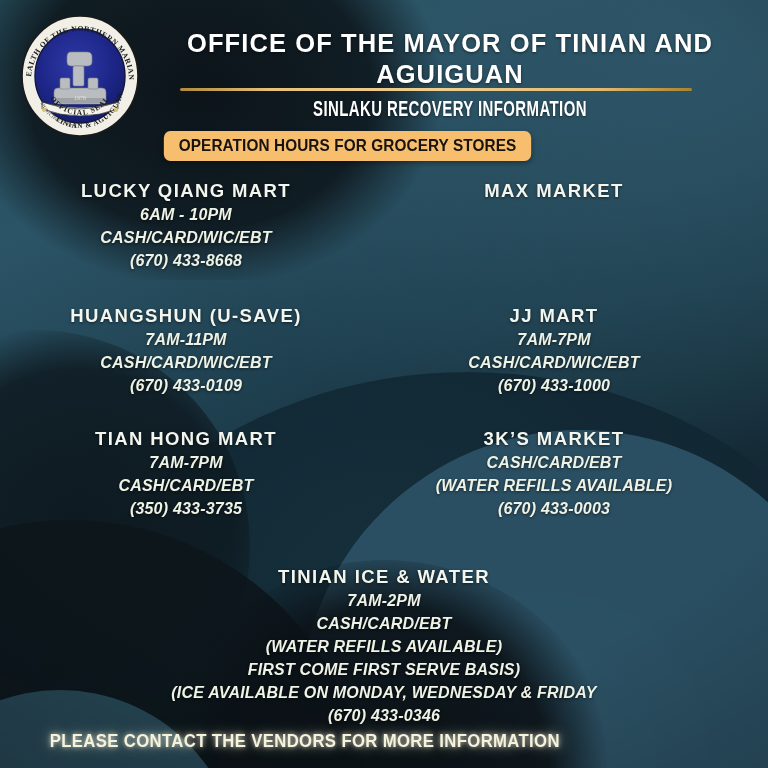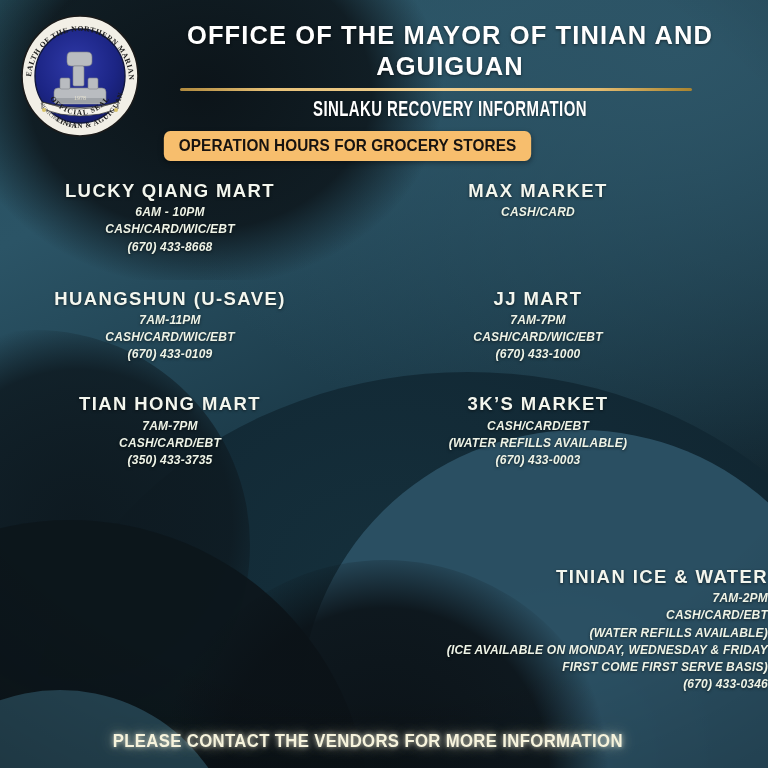--- a/index.html
+++ b/index.html
@@ -112,7 +112,7 @@
     letter-spacing: 1.1px;
     line-height: 1.22;
     text-shadow: 0 1px 3px rgba(0,0,0,0.55);
-    margin: 0;
+    margin: 8px;
   }
   .gold-rule {
     position: absolute;

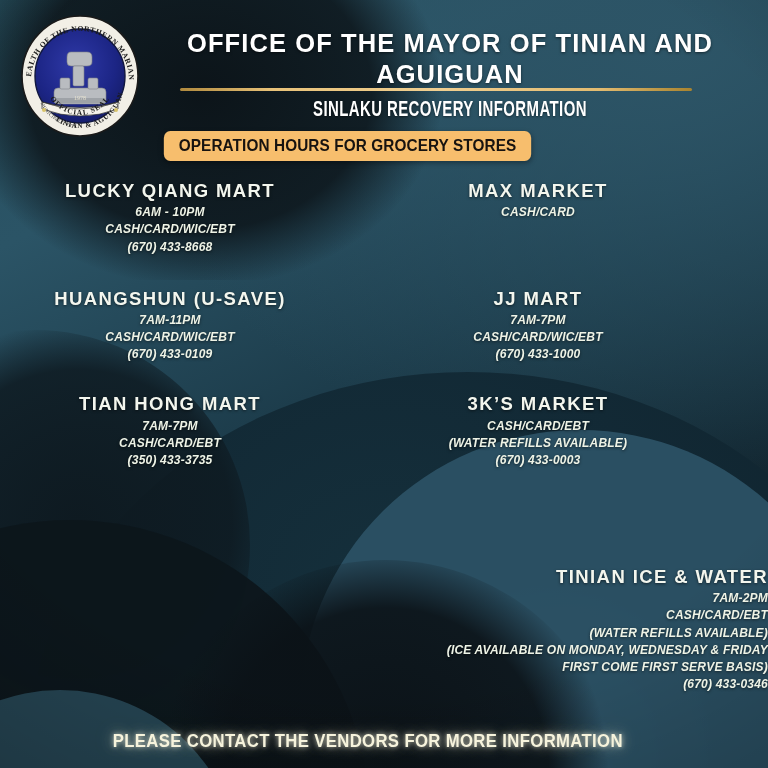--- a/index.html
+++ b/index.html
@@ -158,7 +158,7 @@
   
   .grid {
     position: absolute;
-    left: 0; top: 178px;
+    left: 16px; top: 178px;
     width: 708px;
   }
   .grid-row { display: flex; width: 100%; }

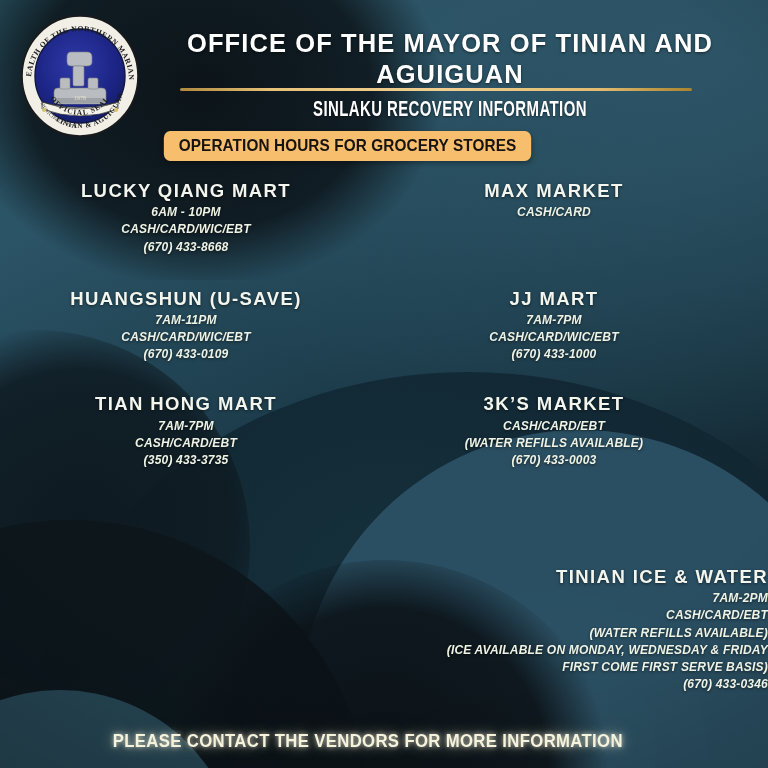--- a/index.html
+++ b/index.html
@@ -175,7 +175,7 @@
   }
   .store-line {
     color: #eef3e6;
-    font-size: 12px;
+    font-size: 16px;
     font-weight: bold;
     font-style: italic;
     letter-spacing: 0.2px;

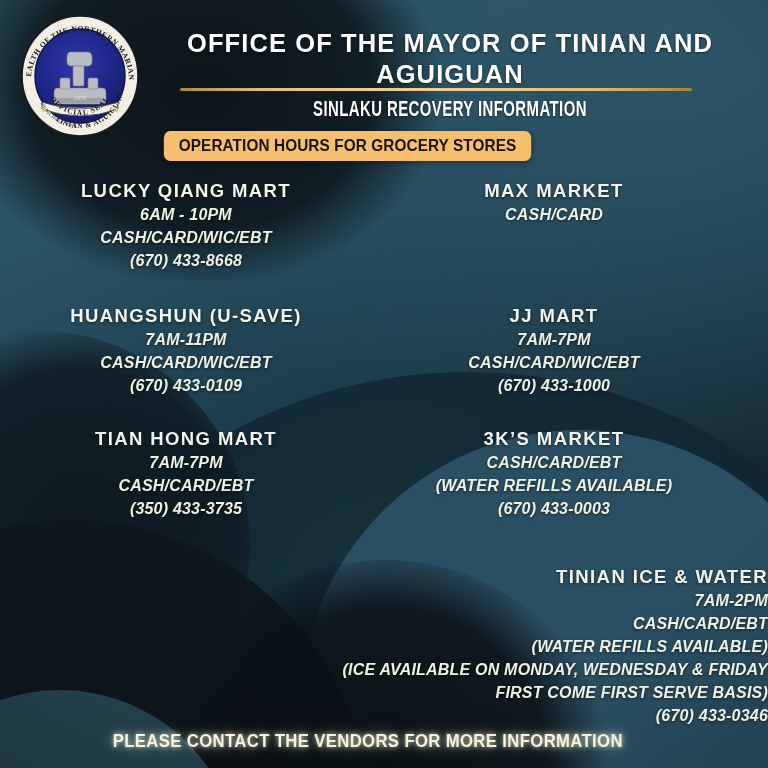--- a/index.html
+++ b/index.html
@@ -303,7 +303,6 @@
         </div>
         <div class="cell right">
           <div class="store-name">MAX MARKET</div>
-          <div class="store-line">CASH/CARD</div>
         </div>
       </div>
 

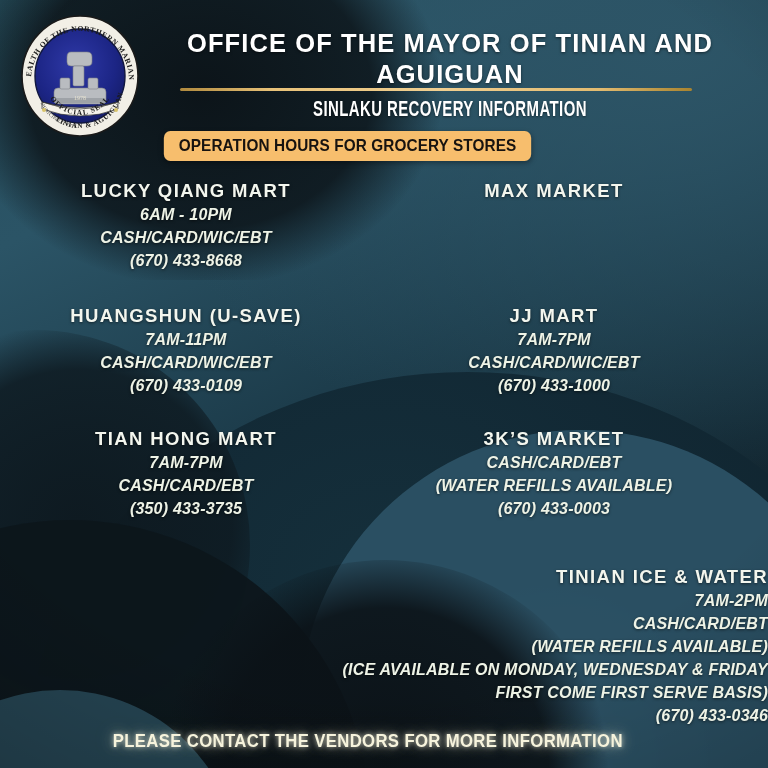--- a/index.html
+++ b/index.html
@@ -191,7 +191,7 @@
     position: absolute;
     left: 0; top: 564px;
     width: 768px;
-    text-align: right;
+    text-align: center;
   }
 
   

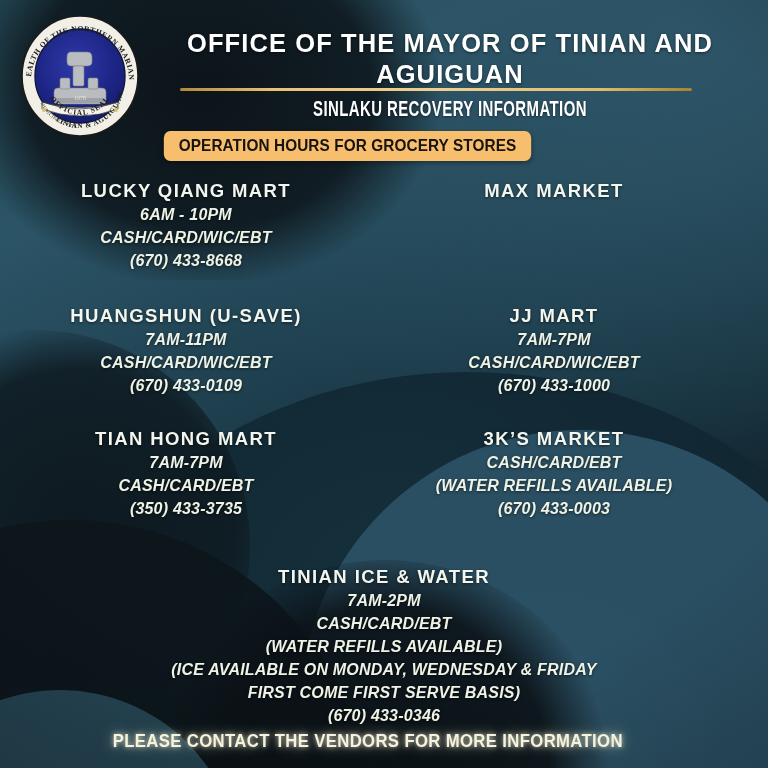--- a/index.html
+++ b/index.html
@@ -346,8 +346,8 @@
       <div class="store-line">7AM-2PM</div>
       <div class="store-line">CASH/CARD/EBT</div>
       <div class="store-line">(WATER REFILLS AVAILABLE)</div>
+      <div class="store-line">FIRST COME FIRST SERVE BASIS)</div>
       <div class="store-line">(ICE AVAILABLE ON MONDAY, WEDNESDAY &amp; FRIDAY</div>
-      <div class="store-line">FIRST COME FIRST SERVE BASIS)</div>
       <div class="store-line">(670) 433-0346</div>
     </div>
 

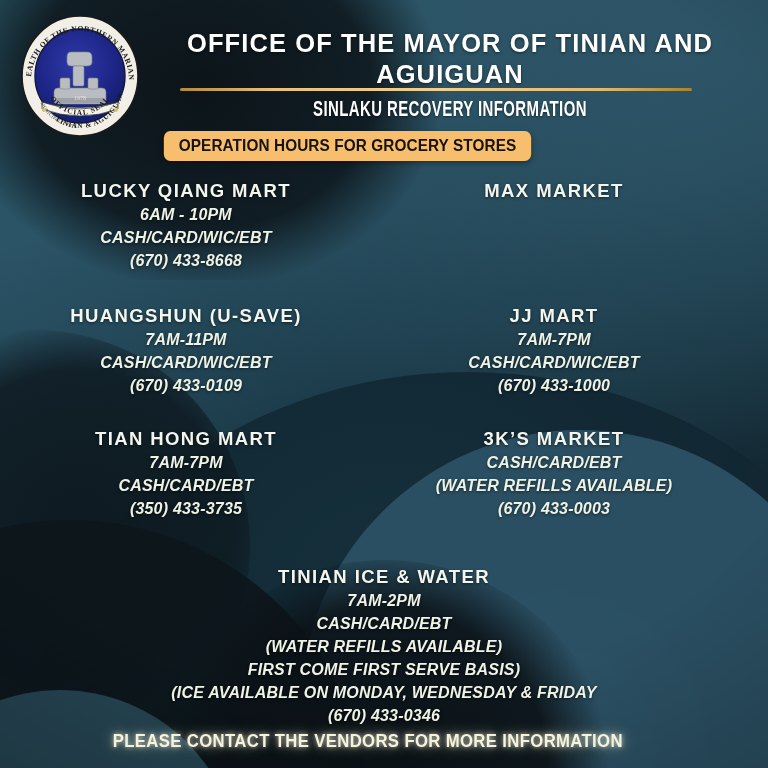--- a/index.html
+++ b/index.html
@@ -197,9 +197,8 @@
   
   .footer {
     position: absolute;
-    left: 8px; top: 730px;
+    left: 15px; top: 730px;
     width: 720px;
-    text-align: center;
   }
   .footer-text {
     display: inline-block;

